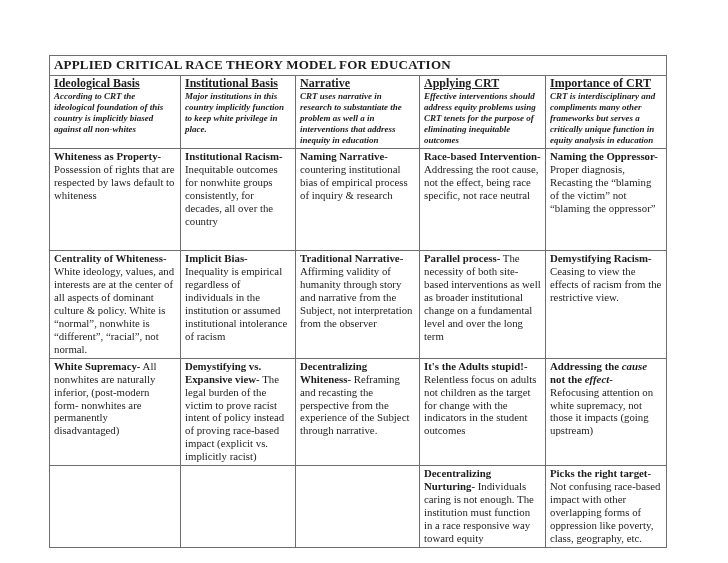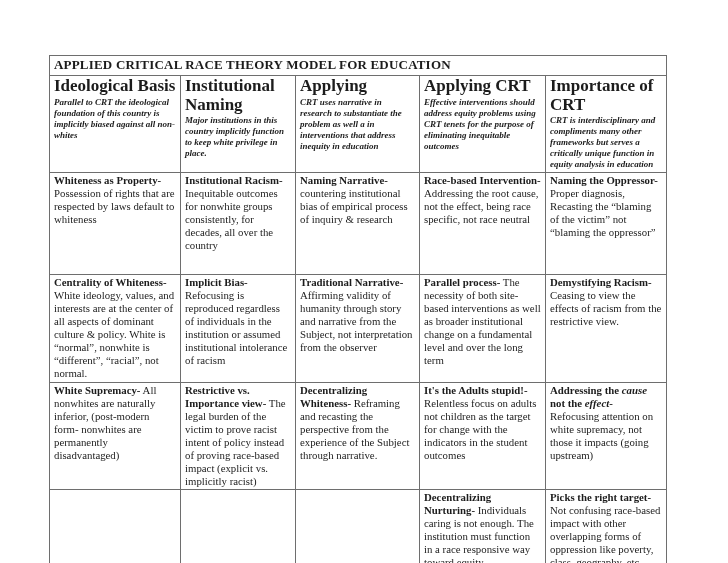--- a/index.html
+++ b/index.html
@@ -39,7 +39,8 @@
   tr.header-row { height: 67px; }
   .hlabel {
     font-weight: bold;
-    font-size: 17px;
+    font-size: 12px;
+    text-decoration: underline;
     line-height: 1.1;
   }
   .hdesc {

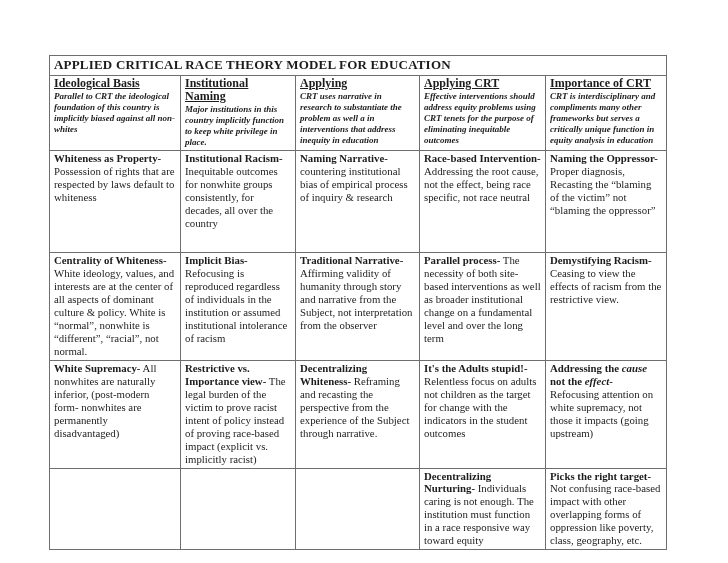--- a/index.html
+++ b/index.html
@@ -82,7 +82,7 @@
             <div class="hdesc">Parallel to CRT the ideological foundation of this country is implicitly biased against all non-whites</div>
           </th>
           <th>
-            <div class="hlabel">Institutional Naming</div>
+            <div class="hlabel">Institutional Basis</div>
             <div class="hdesc">Major institutions in this country implicitly function to keep white privilege in place.</div>
           </th>
           <th>

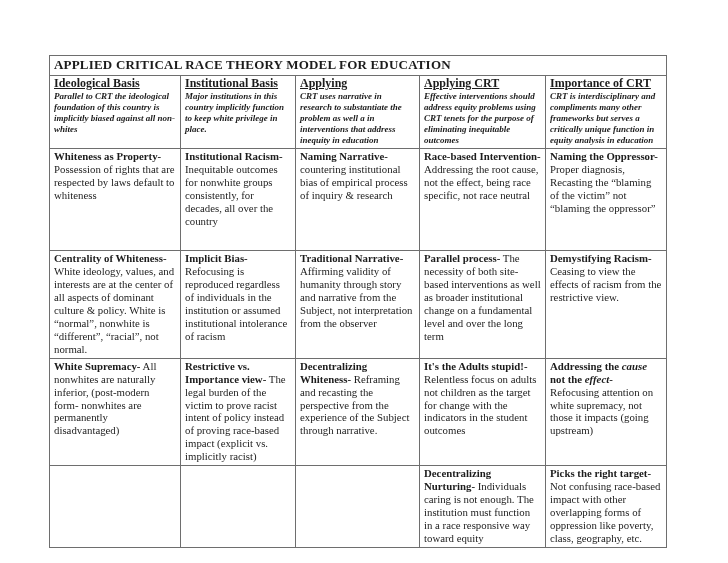--- a/index.html
+++ b/index.html
@@ -86,7 +86,7 @@
             <div class="hdesc">Major institutions in this country implicitly function to keep white privilege in place.</div>
           </th>
           <th>
-            <div class="hlabel">Applying</div>
+            <div class="hlabel">Narrative</div>
             <div class="hdesc">CRT uses narrative in research to substantiate the problem as well a in interventions that address inequity in education</div>
           </th>
           <th>

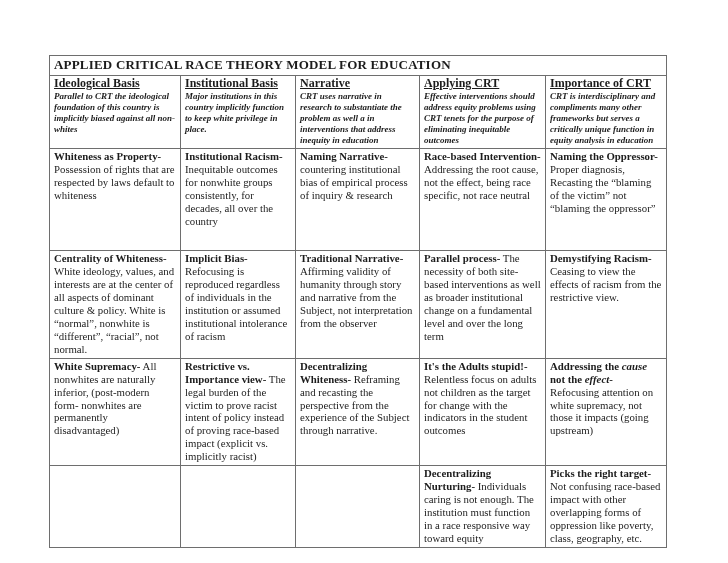--- a/index.html
+++ b/index.html
@@ -79,7 +79,7 @@
       <tr class="header-row" id="header-row">
           <th>
             <div class="hlabel">Ideological Basis</div>
-            <div class="hdesc">Parallel to CRT the ideological foundation of this country is implicitly biased against all non-whites</div>
+            <div class="hdesc">According to CRT the ideological foundation of this country is implicitly biased against all non-whites</div>
           </th>
           <th>
             <div class="hlabel">Institutional Basis</div>

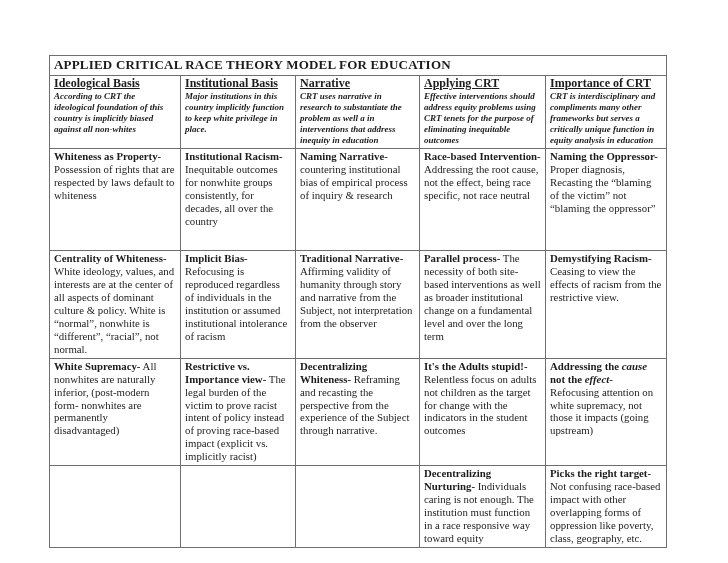--- a/index.html
+++ b/index.html
@@ -109,7 +109,7 @@
         </tr>
         <tr class="body-row row-1">
           <td><span class="term"><span>Centrality of Whiteness-</span></span> <span class="cell-text">White ideology, values, and interests are at the center of all aspects of dominant culture &amp; policy. White is “normal”, nonwhite is “different”, “racial”, not normal.</span></td>
-          <td><span class="term"><span>Implicit Bias-</span></span> <span class="cell-text">Refocusing is reproduced regardless of individuals in the institution or assumed institutional intolerance of racism</span></td>
+          <td><span class="term"><span>Implicit Bias-</span></span> <span class="cell-text">Inequality is empirical regardless of individuals in the institution or assumed institutional intolerance of racism</span></td>
           <td><span class="term"><span>Traditional Narrative-</span></span> <span class="cell-text">Affirming validity of humanity through story and narrative from the Subject, not interpretation from the observer</span></td>
           <td><span class="term"><span>Parallel process-</span></span> <span class="cell-text">The necessity of both site-based interventions as well as broader institutional change on a fundamental level and over the long term</span></td>
           <td><span class="term"><span>Demystifying Racism-</span></span> <span class="cell-text">Ceasing to view the effects of racism from the restrictive view.</span></td>

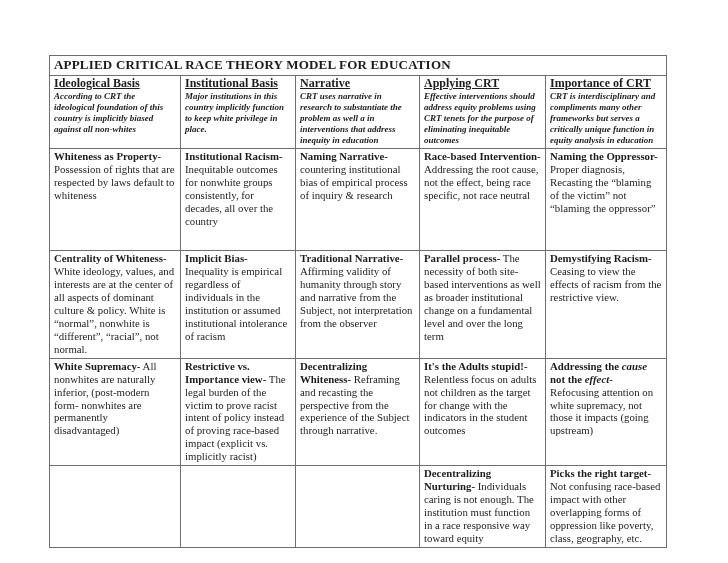--- a/index.html
+++ b/index.html
@@ -116,7 +116,7 @@
         </tr>
         <tr class="body-row row-2">
           <td><span class="term"><span>White Supremacy-</span></span> <span class="cell-text">All nonwhites are naturally inferior, (post-modern form- nonwhites are permanently disadvantaged)</span></td>
-          <td><span class="term"><span>Restrictive vs. Importance view-</span></span> <span class="cell-text">The legal burden of the victim to prove racist intent of policy instead of proving race-based impact (explicit vs. implicitly racist)</span></td>
+          <td><span class="term"><span>Demystifying vs. Expansive view-</span></span> <span class="cell-text">The legal burden of the victim to prove racist intent of policy instead of proving race-based impact (explicit vs. implicitly racist)</span></td>
           <td><span class="term"><span>Decentralizing Whiteness-</span></span> <span class="cell-text">Reframing and recasting the perspective from the experience of the Subject through narrative.</span></td>
           <td><span class="term"><span>It's the Adults stupid!-</span></span> <span class="cell-text">Relentless focus on adults not children as the target for change with the indicators in the student outcomes</span></td>
           <td><span class="term"><span>Addressing the </span><span class="script">cause</span><span> not the </span><span class="script">effect</span><span>-</span></span> <span class="cell-text">Refocusing attention on white supremacy, not those it impacts (going upstream)</span></td>

